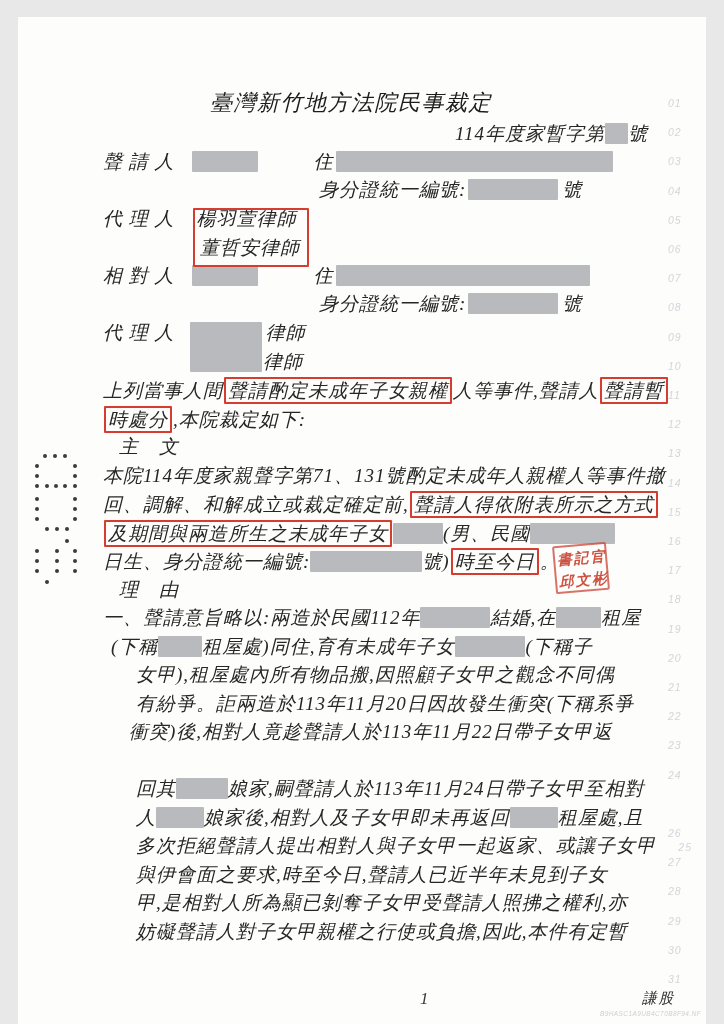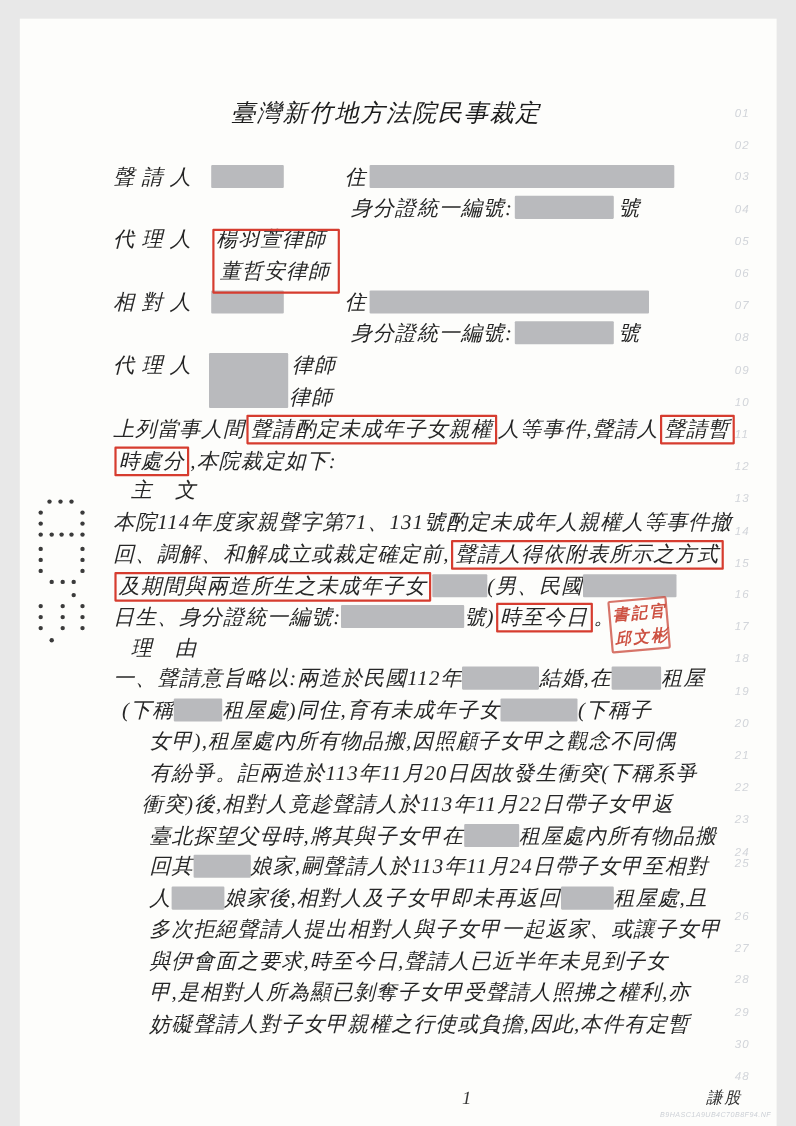--- a/index.html
+++ b/index.html
@@ -94,6 +94,7 @@
     </div>
   <div class="text-layer">
       <div class="line title" style="top: 73px; left: 192px;"><span class="seg-t">臺灣新竹地方法院民事裁定</span></div>
+      <div class="line" style="top: 104px; left: 437px;"><span class="seg-t">114年度家暫字第</span><span class="seg-g" style="width: 23px; height: 21px; vertical-align: -4px;"></span><span class="seg-t">號</span></div>
       <div class="line" style="top: 132px; left: 85px;"><span class="seg-t">聲 請 人</span><span class="seg-sp" style="width: 17px;"></span><span class="seg-g" style="width: 66px; height: 21px; vertical-align: -4px;"></span><span class="seg-sp" style="width: 56px;"></span><span class="seg-t">住</span><span class="seg-sp" style="width: 2px;"></span><span class="seg-g" style="width: 277px; height: 21px; vertical-align: -4px;"></span></div>
       <div class="line" style="top: 160px; left: 85px;"><span class="seg-sp" style="width: 216px;"></span><span class="seg-t">身分證統一編號:</span><span class="seg-sp" style="width: 2px;"></span><span class="seg-g" style="width: 90px; height: 21px; vertical-align: -4px;"></span><span class="seg-sp" style="width: 4px;"></span><span class="seg-t">號</span></div>
       <div class="line" style="top: 189px; left: 85px;"><span class="seg-t">代 理 人</span><span class="seg-sp" style="width: 22px;"></span><span class="seg-t">楊羽萱律師</span></div>

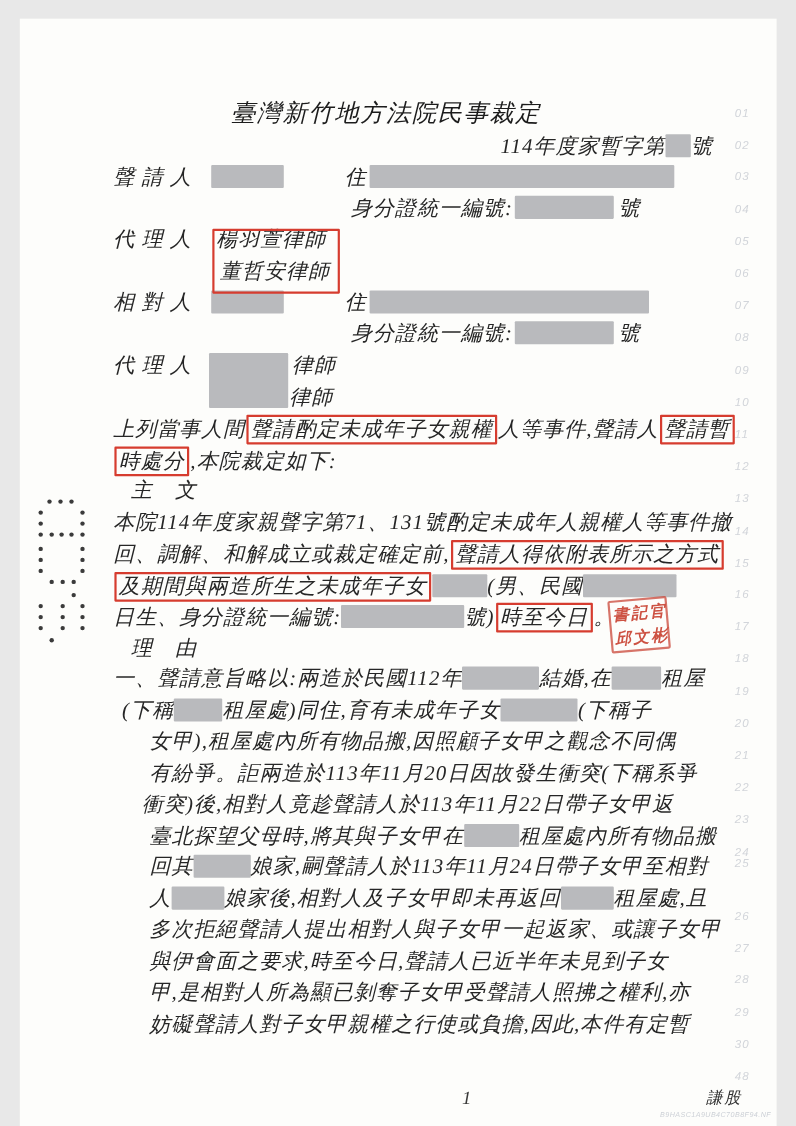--- a/index.html
+++ b/index.html
@@ -116,7 +116,6 @@
       <div class="line" style="top: 645px; left: 85px;"><span class="seg-sp" style="width: 33px;"></span><span class="seg-t">女甲),租屋處內所有物品搬,因照顧子女甲之觀念不同偶</span></div>
       <div class="line" style="top: 674px; left: 85px;"><span class="seg-sp" style="width: 33px;"></span><span class="seg-t">有紛爭。詎兩造於113年11月20日因故發生衝突(下稱系爭</span></div>
       <div class="line" style="top: 702px; left: 85px;"><span class="seg-sp" style="width: 26px;"></span><span class="seg-t">衝突)後,相對人竟趁聲請人於113年11月22日帶子女甲返</span></div>
-      <div class="line" style="top: 731px; left: 85px;"><span class="seg-sp" style="width: 33px;"></span><span class="seg-t">臺北探望父母時,將其與子女甲在</span><span class="seg-g" style="width: 50px; height: 21px; vertical-align: -4px;"></span><span class="seg-t">租屋處內所有物品搬</span></div>
       <div class="line" style="top: 759px; left: 85px;"><span class="seg-sp" style="width: 33px;"></span><span class="seg-t">回其</span><span class="seg-g" style="width: 52px; height: 21px; vertical-align: -4px;"></span><span class="seg-t">娘家,嗣聲請人於113年11月24日帶子女甲至相對</span></div>
       <div class="line" style="top: 788px; left: 85px;"><span class="seg-sp" style="width: 33px;"></span><span class="seg-t">人</span><span class="seg-g" style="width: 48px; height: 21px; vertical-align: -4px;"></span><span class="seg-t">娘家後,相對人及子女甲即未再返回</span><span class="seg-g" style="width: 48px; height: 21px; vertical-align: -4px;"></span><span class="seg-t">租屋處,且</span></div>
       <div class="line" style="top: 816px; left: 85px;"><span class="seg-sp" style="width: 33px;"></span><span class="seg-t">多次拒絕聲請人提出相對人與子女甲一起返家、或讓子女甲</span></div>

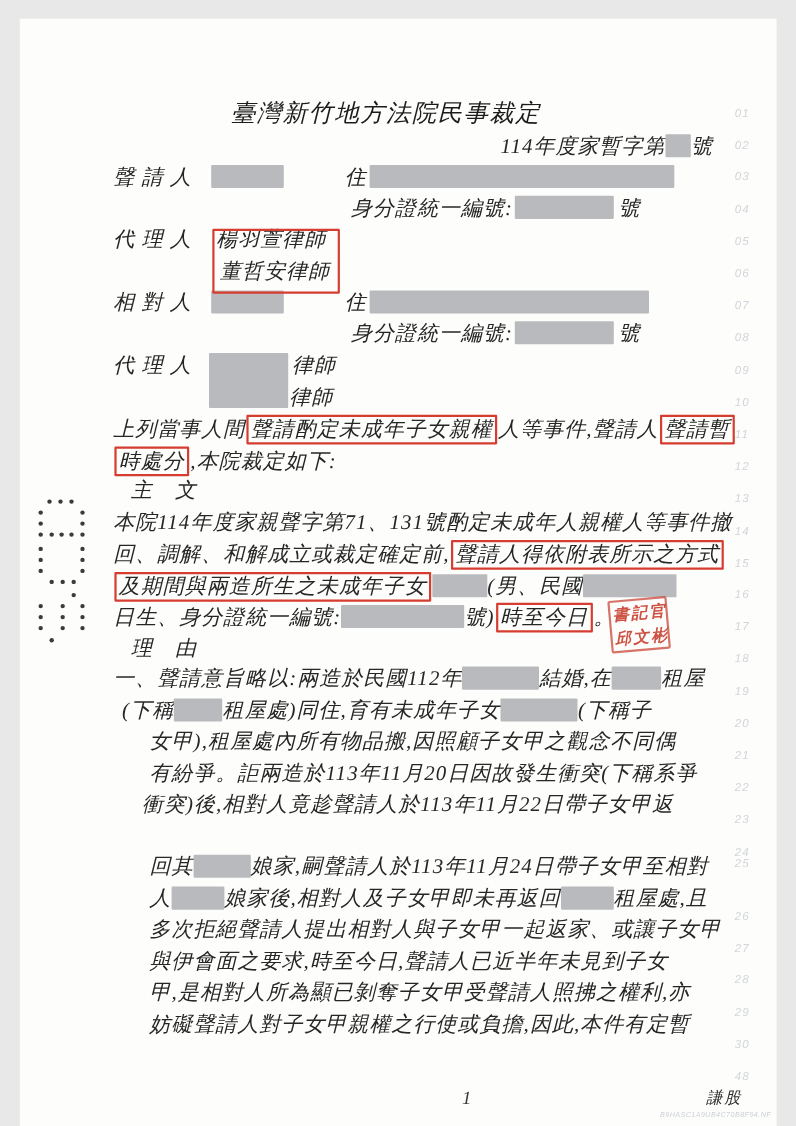--- a/index.html
+++ b/index.html
@@ -148,7 +148,7 @@
       <div class="linenum" style="top: 693.2px;">22</div>
       <div class="linenum" style="top: 722.4px;">23</div>
       <div class="linenum" style="top: 751.6px;">24</div>
-      <div class="linenum" style="top: 762px;">25</div>
+      <div class="linenum" style="top: 824px; text-align: right;">25</div>
       <div class="linenum" style="top: 810px;">26</div>
       <div class="linenum" style="top: 839.2px;">27</div>
       <div class="linenum" style="top: 868.4px;">28</div>

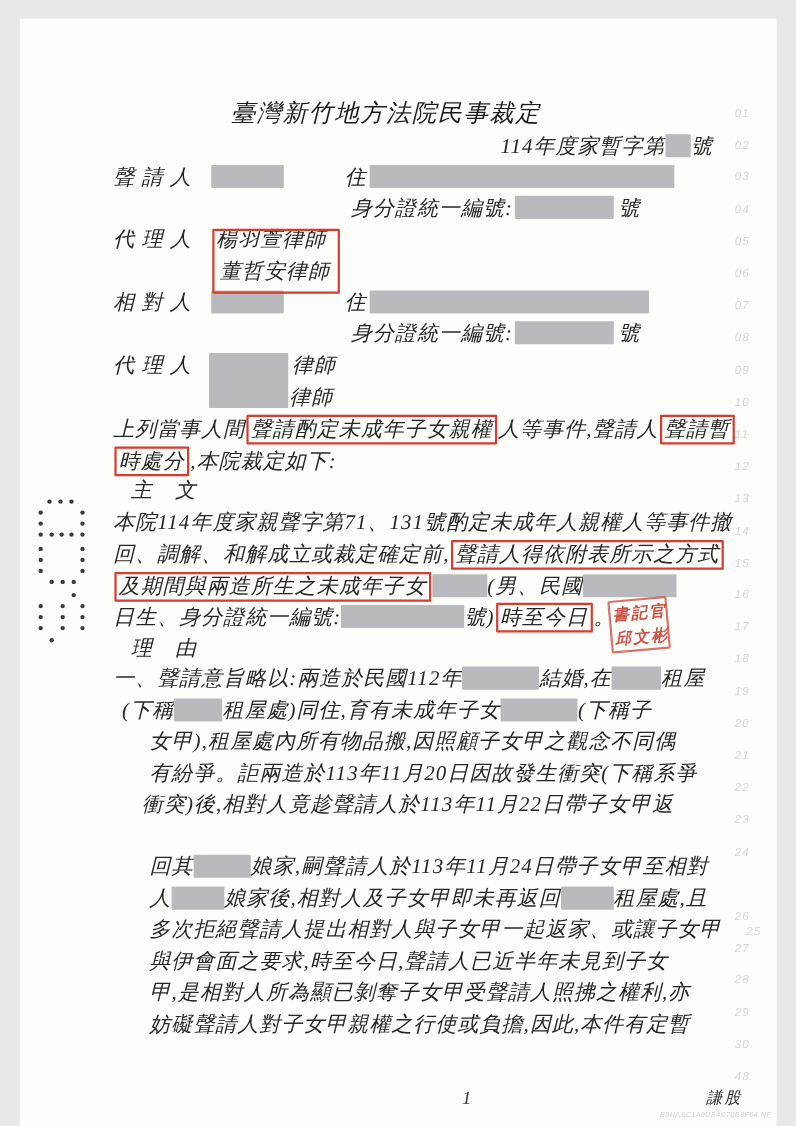--- a/index.html
+++ b/index.html
@@ -154,7 +154,7 @@
       <div class="linenum" style="top: 868.4px;">28</div>
       <div class="linenum" style="top: 897.6px;">29</div>
       <div class="linenum" style="top: 926.8px;">30</div>
-      <div class="linenum" style="top: 956px;">48</div>
+      <div class="linenum" style="top: 956px;">31</div>
     </div>
 
   <div class="attorney-redbox" style="left: 175px; top: 191px; width: 112px; height: 55px;"></div>

